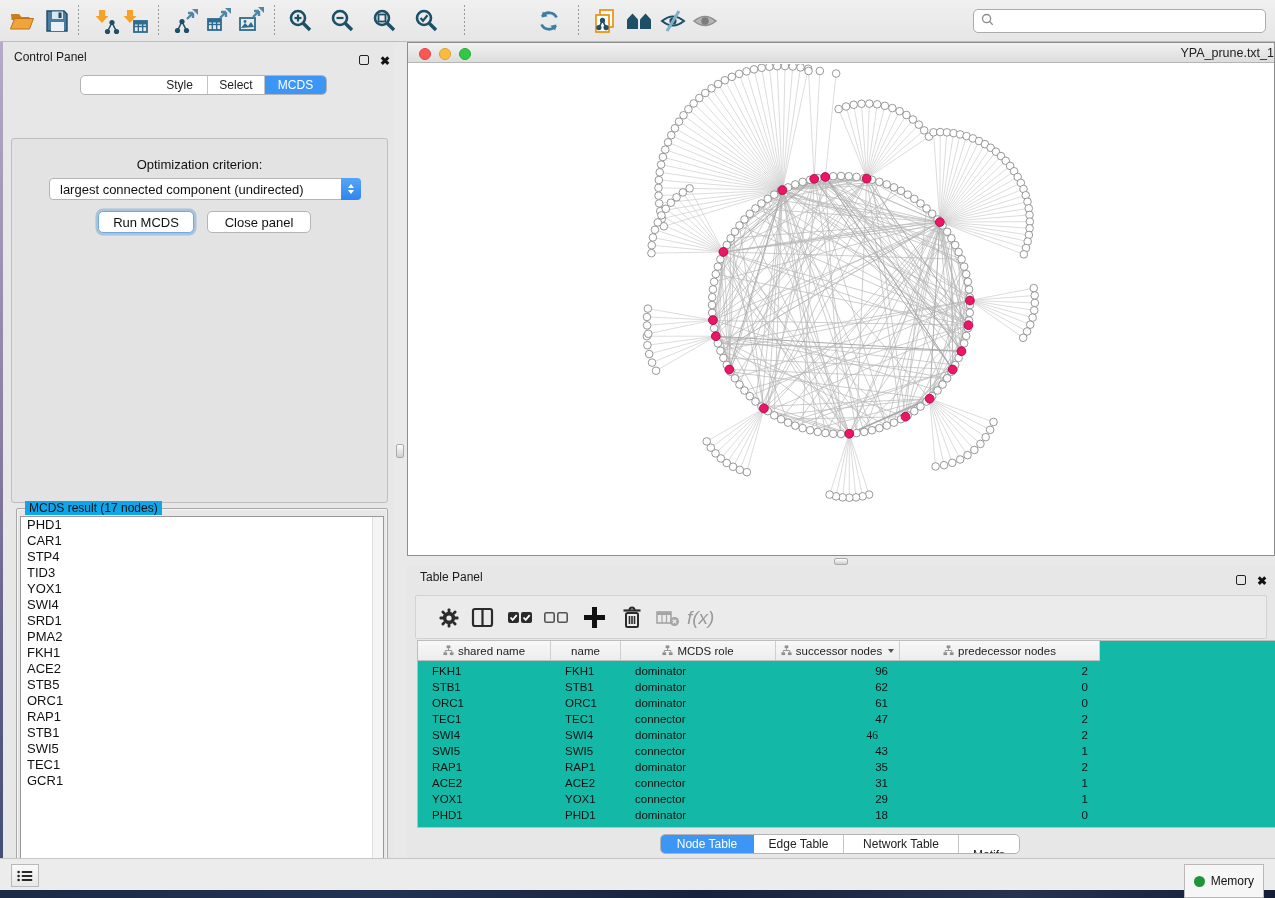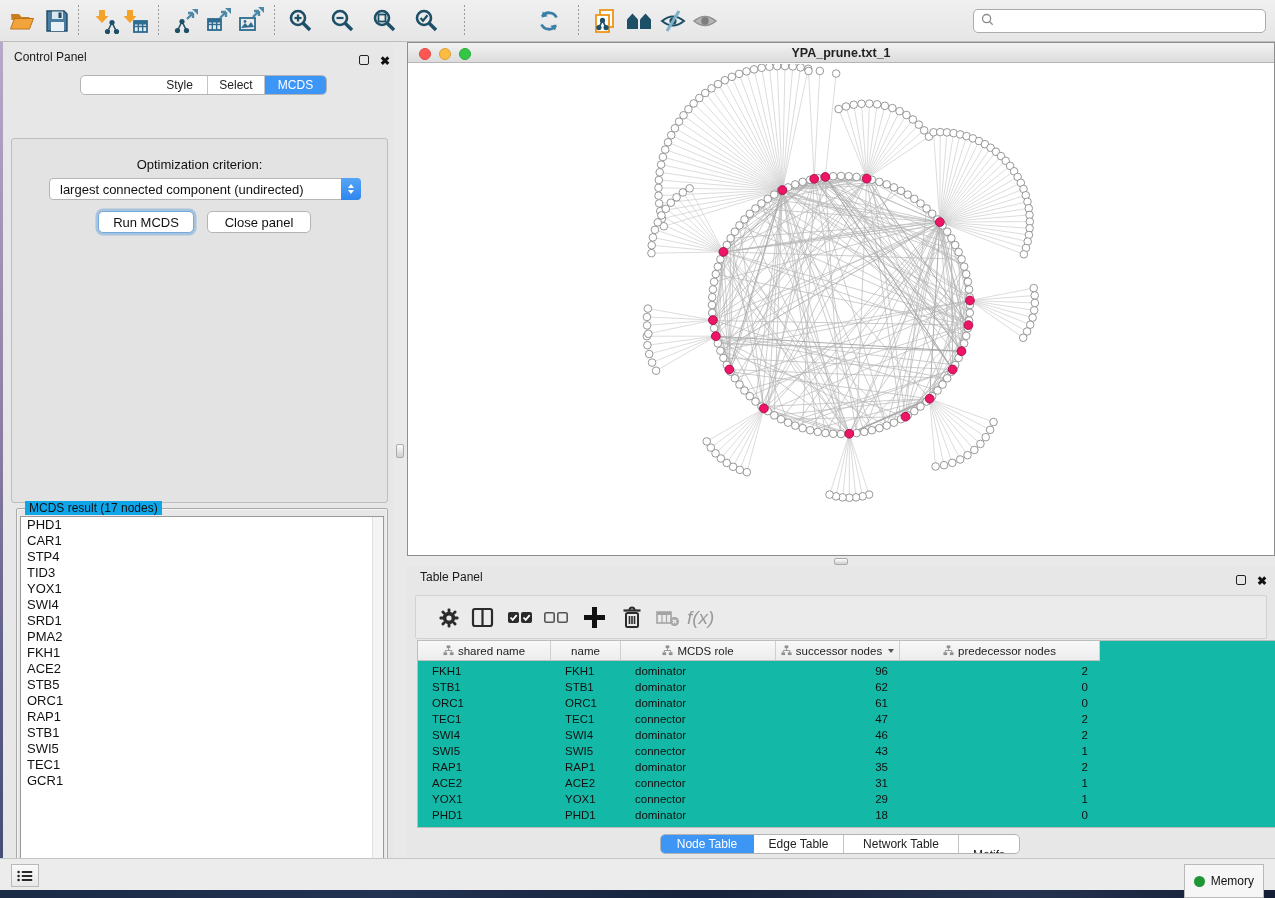--- a/index.html
+++ b/index.html
@@ -56,7 +56,7 @@
   #net-frame{left:407px;top:42px;width:868px;height:514px;border:1px solid #8e8e8e;background:#fff;}
   #net-titlebar{position:absolute;left:0;top:0;width:100%;height:20px;background:linear-gradient(#f2f2f2,#dcdcdc);border-bottom:1px solid #b5b5b5;}
   .light{position:absolute;top:4.5px;width:12px;height:12px;border-radius:50%;}
-  #net-title{position:absolute;width:100%;text-align:center;top:3px;font-size:12.5px;color:#222;font-weight:bold;}
+  #net-title{position:absolute;width:100%;text-align:right;top:3px;font-size:12.5px;color:#222;}
   #net-canvas{position:absolute;left:0;top:21px;}
 
   

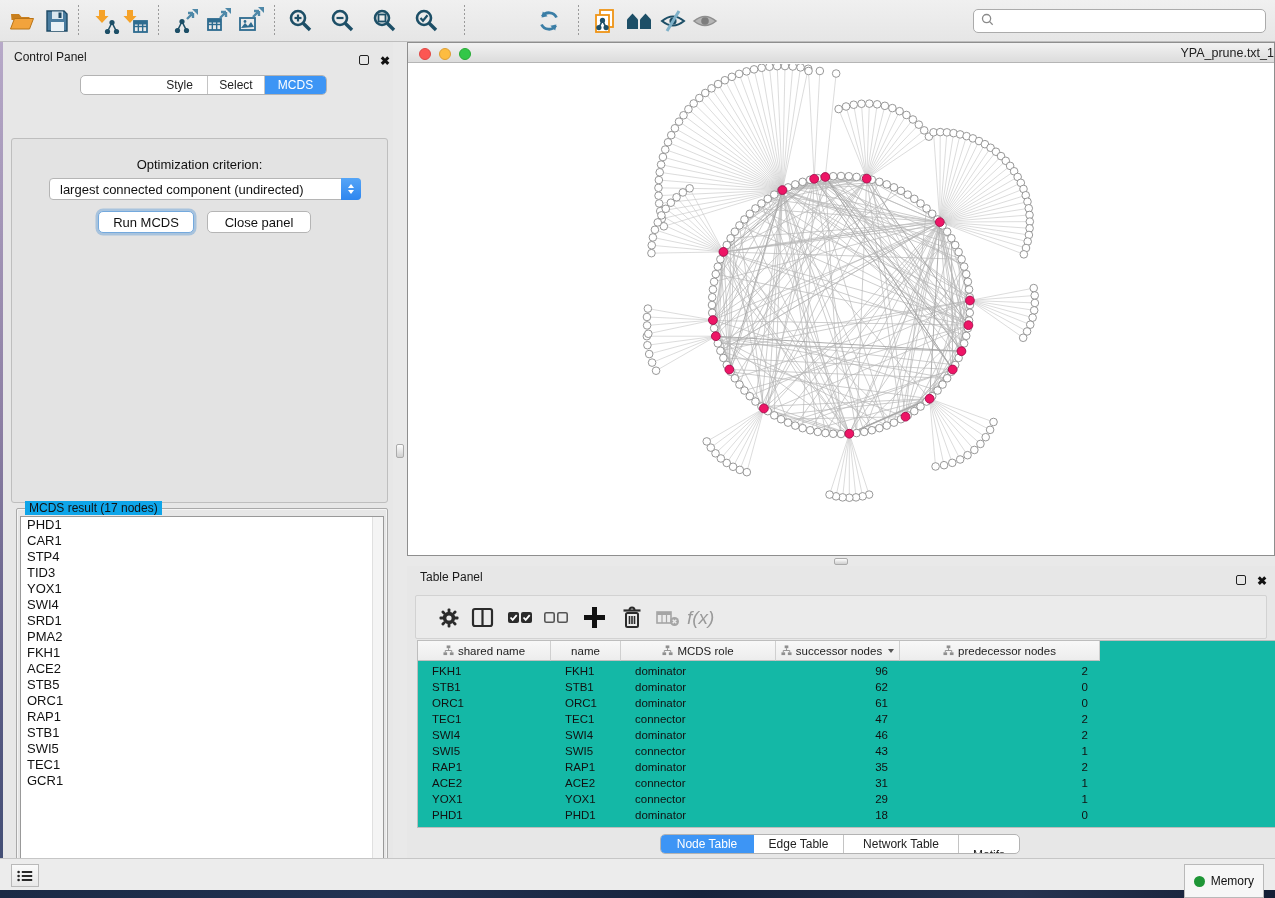--- a/index.html
+++ b/index.html
@@ -1110,7 +1110,7 @@
             <div class="tcell" style="left: 14px;">SWI4</div>
             <div class="tcell" style="left: 147px;">SWI4</div>
             <div class="tcell" style="left: 217px;">dominator</div>
-            <div class="tcell" style="left: 358px; width: 112px; text-align: right;">46</div>
+            <div class="tcell" style="left: 348px; width: 112px; text-align: right; font-family: Liberation Serif, serif;">46</div>
             <div class="tcell" style="left: 482px; width: 188px; text-align: right;">2</div>
           </div>
           <div class="trow" style="top: 102px; width: 840px;">

